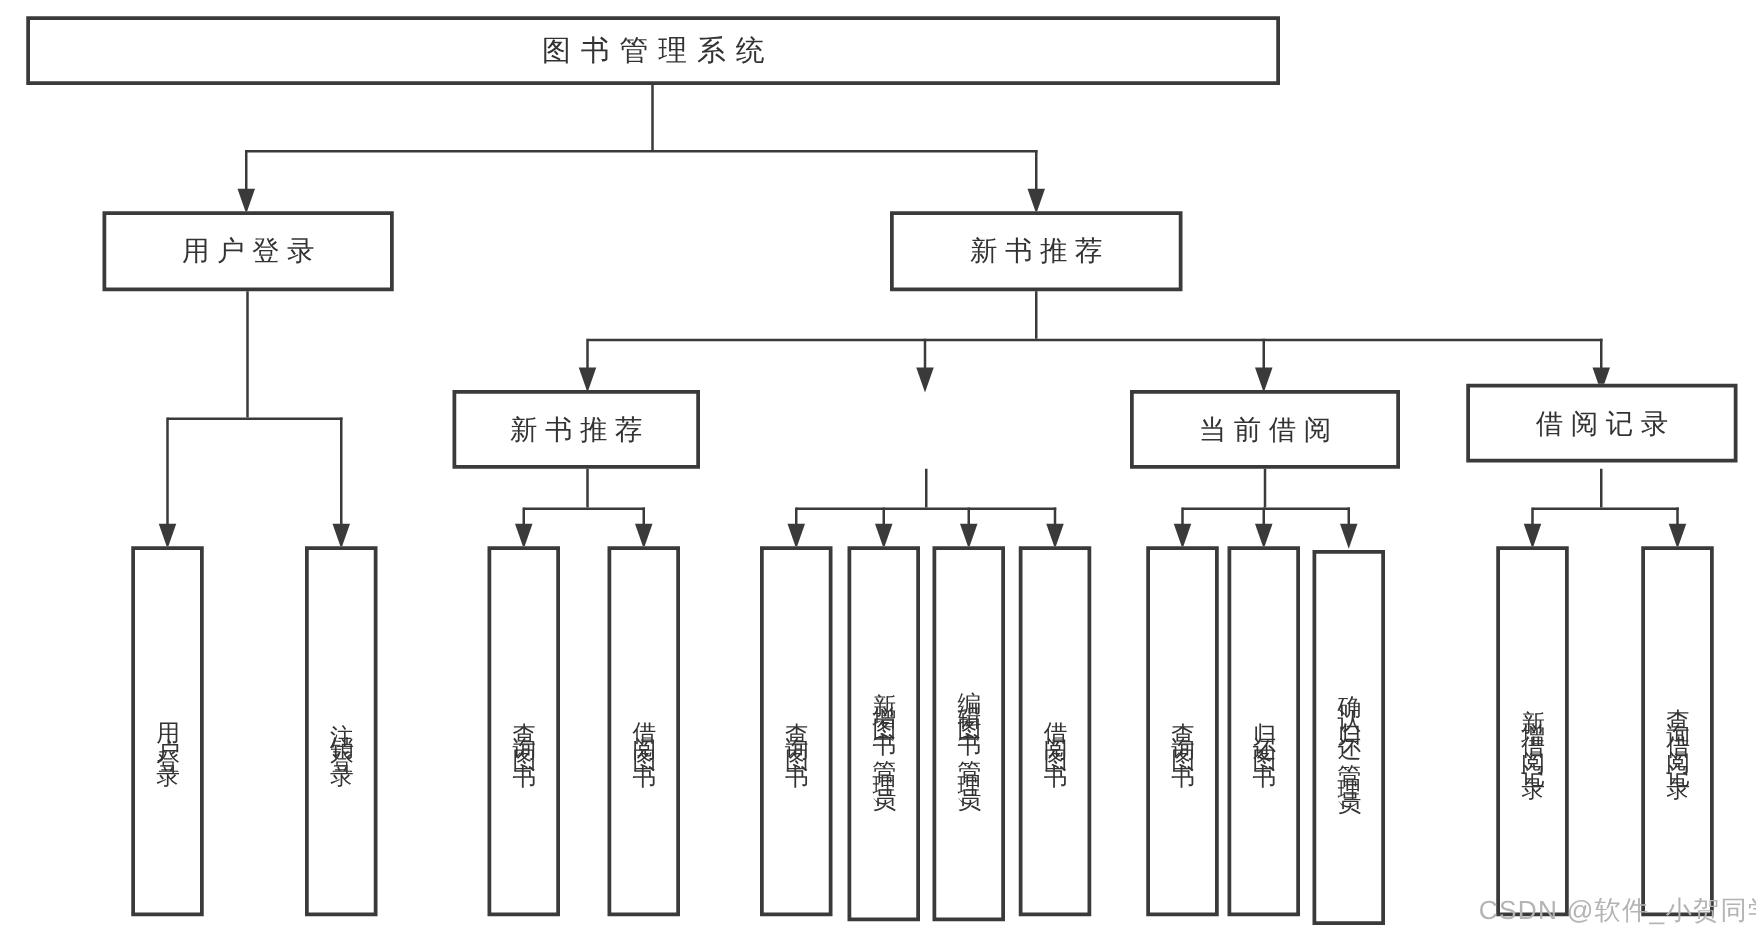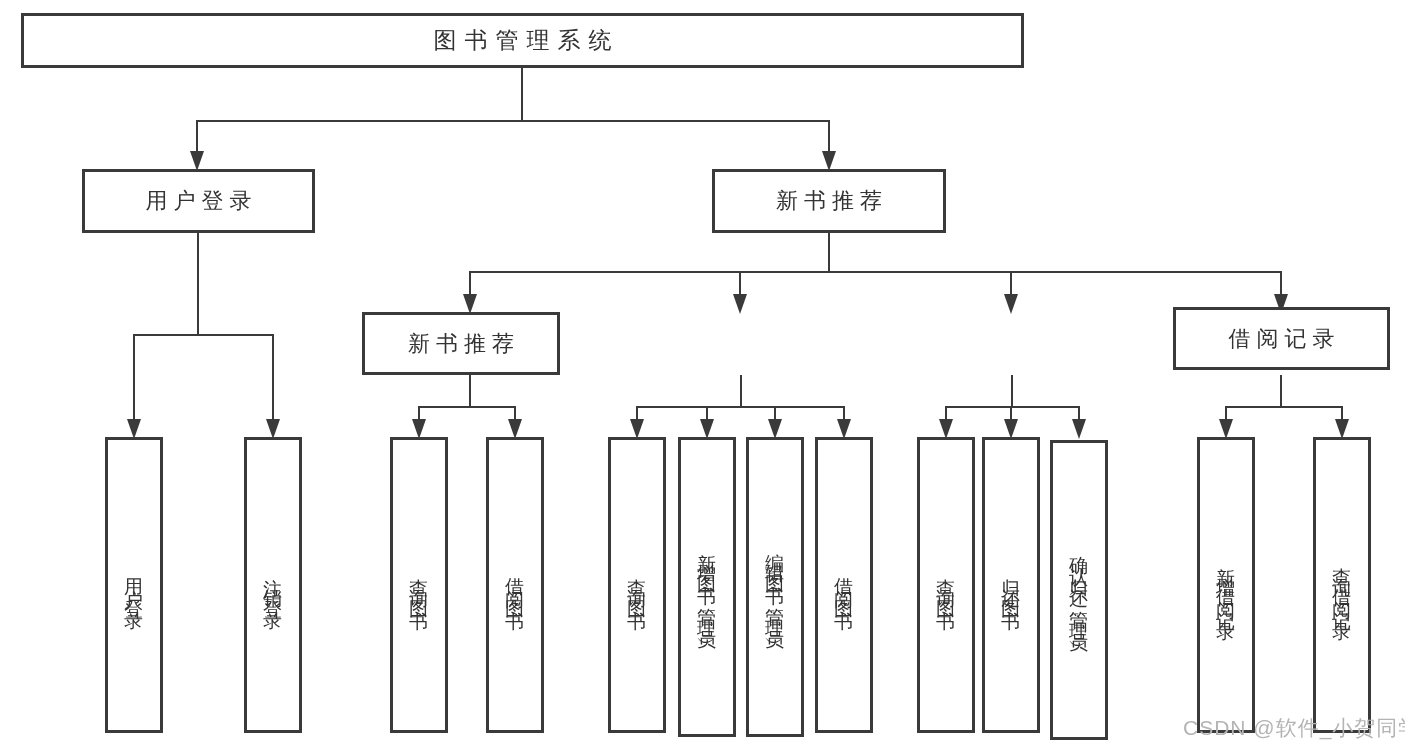--- a/index.html
+++ b/index.html
@@ -100,6 +100,9 @@
   <div class="box h-box" style="left:362px; top:312px; width:198px; height:63px;">
     <span>新书推荐</span>
   </div>
+  <div class="box h-box" style="left:904px; top:312px; width:216px; height:63px;">
+    <span>当前借阅</span>
+  </div>
   <div class="box h-box" style="left:1173px; top:307px; width:217px; height:63px;">
     <span>借阅记录</span>
   </div>

